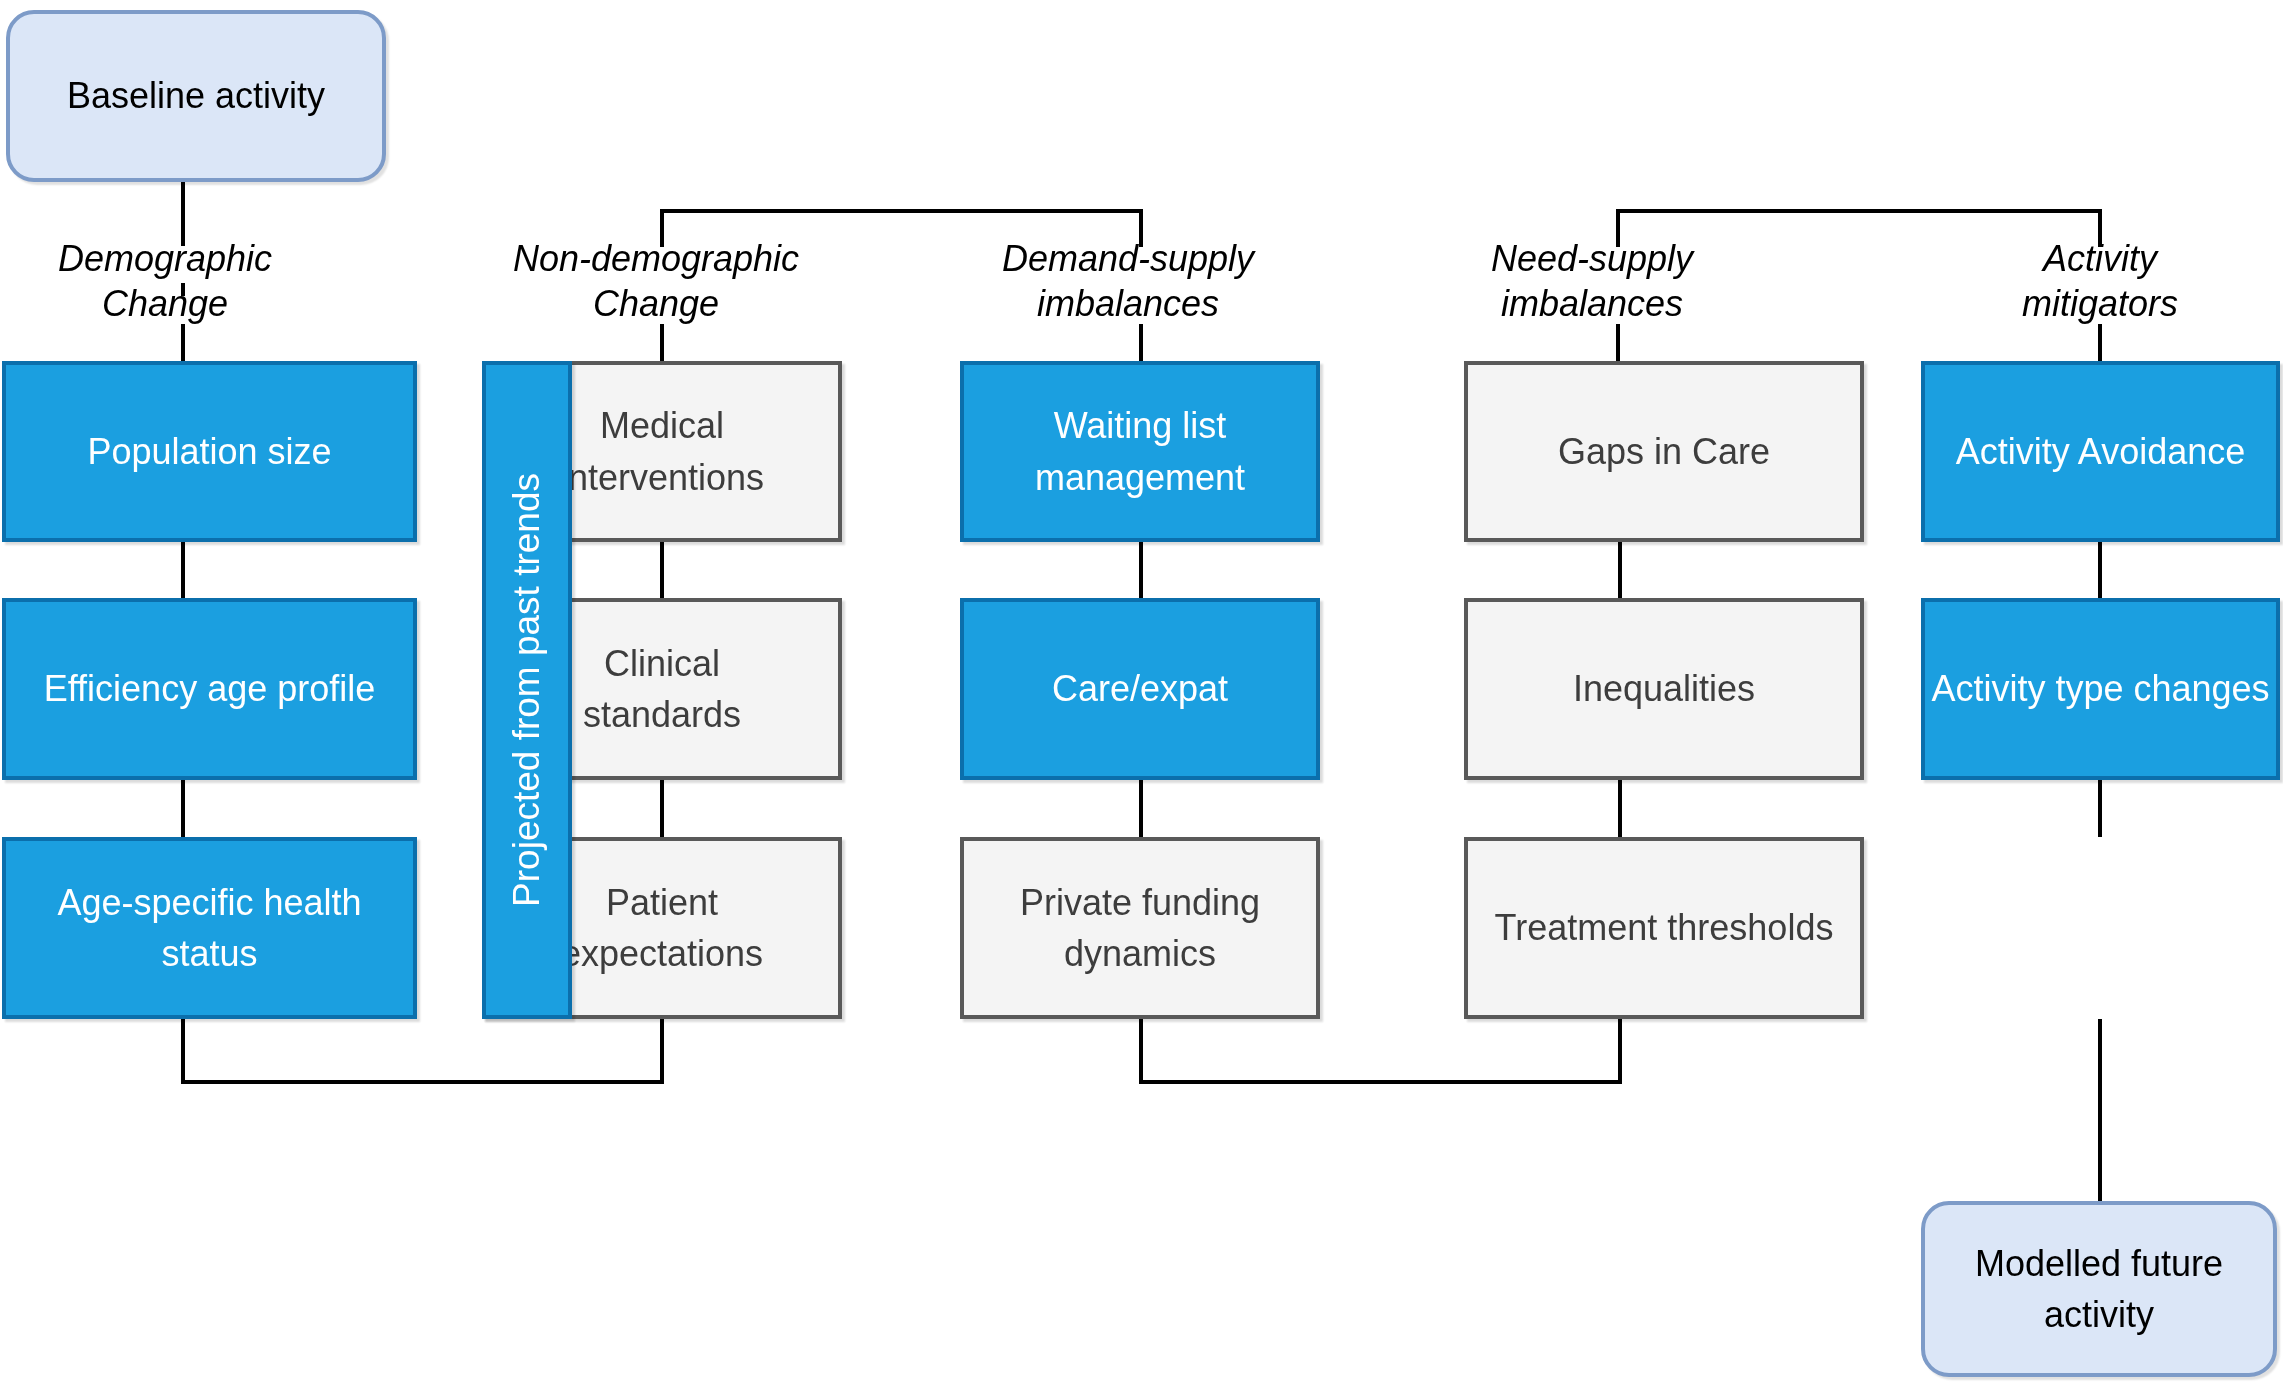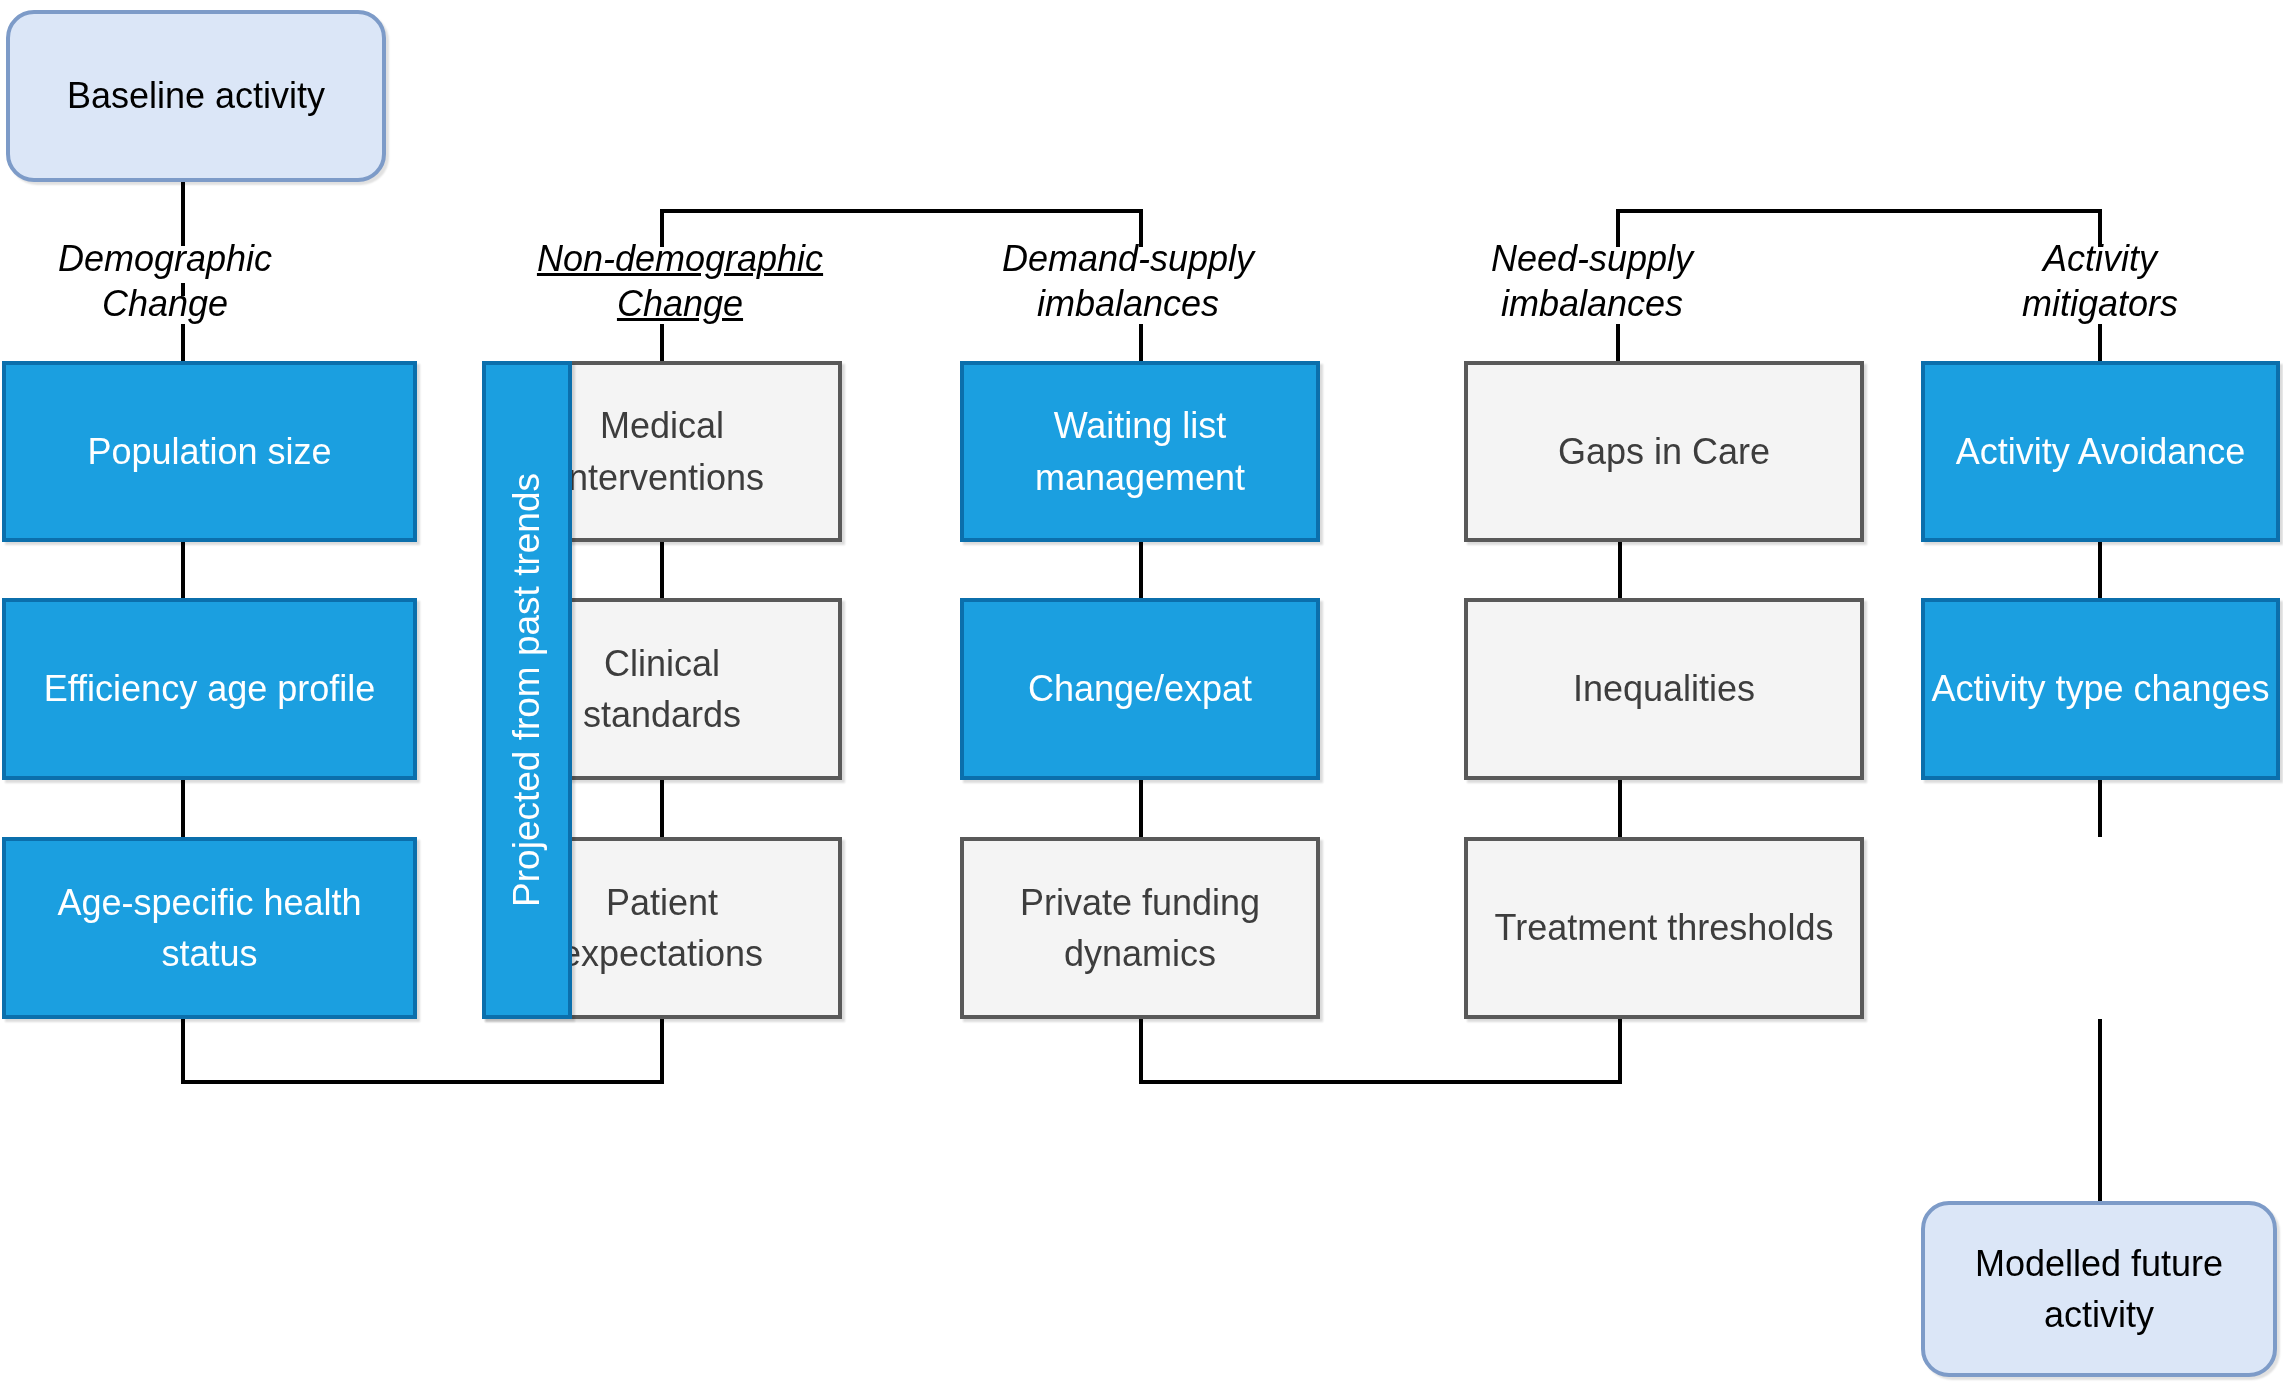--- a/index.html
+++ b/index.html
@@ -107,7 +107,7 @@
 
   <div class="hdr" style="left:-75px;">Demographic
 Change</div>
-  <div class="hdr" style="left:440px;text-decoration:underline;">Non-demographic
+  <div class="hdr" style="left:416px;">Non-demographic
 Change</div>
   <div class="hdr" style="left:888px;">Demand-supply
 imbalances</div>

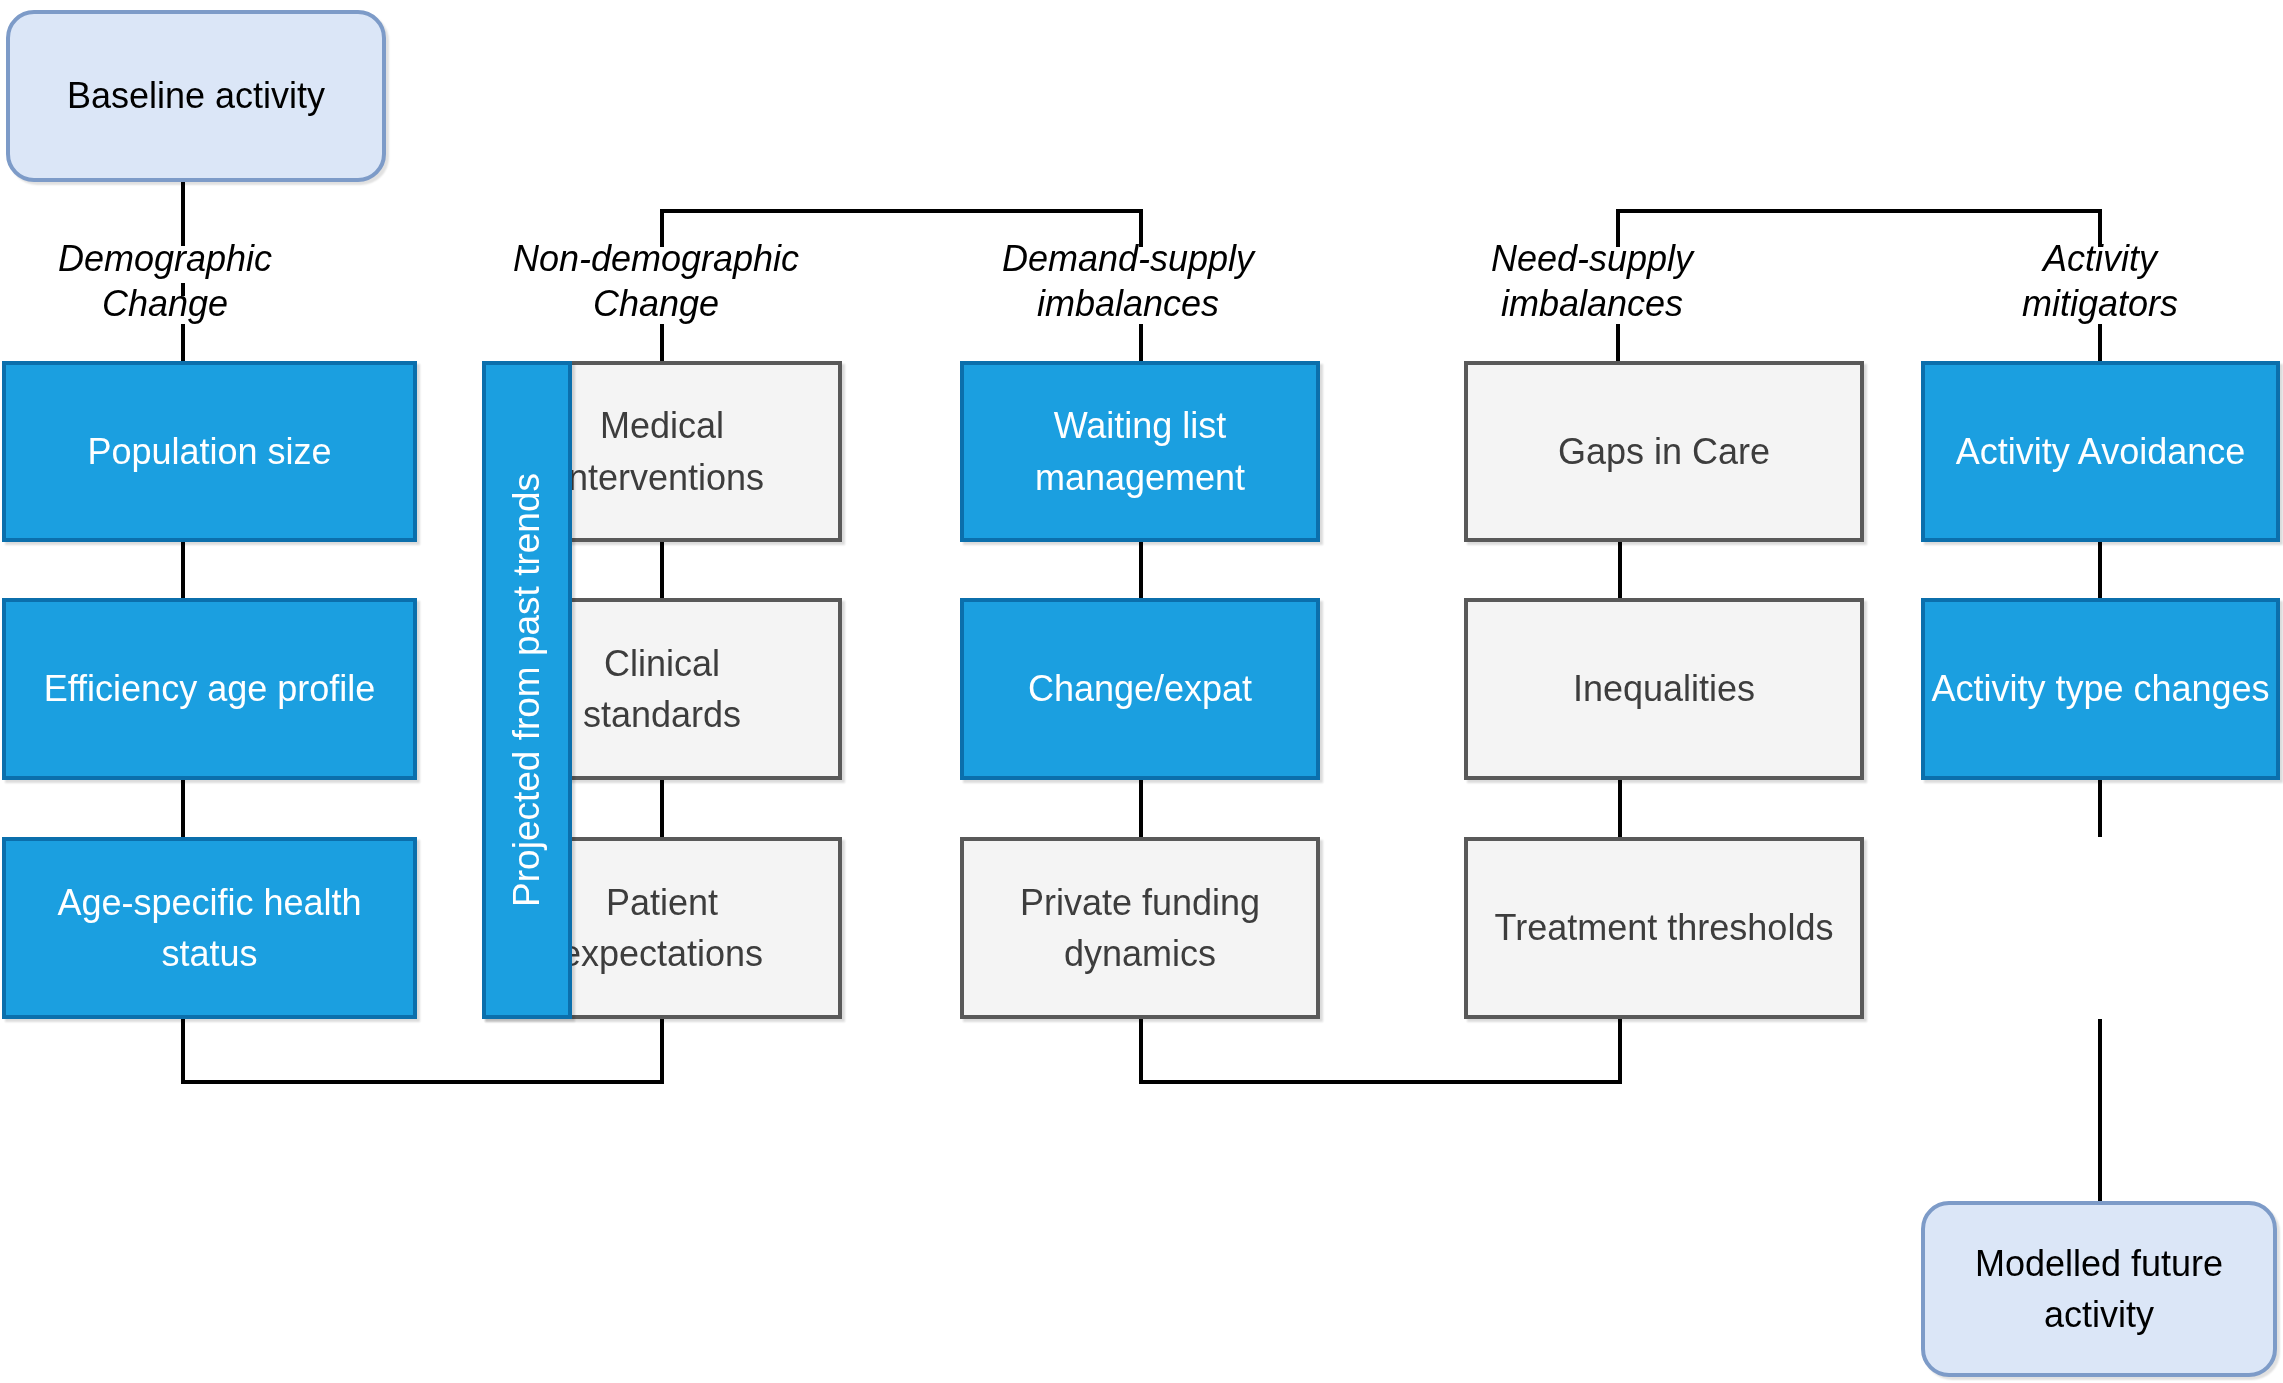--- a/index.html
+++ b/index.html
@@ -133,7 +133,7 @@
 
   <div class="box blue c3 r1">Waiting list
 management</div>
-  <div class="box blue c3 r2">Change/expat</div>
+  <div class="box blue c3 r2">Care/expat</div>
   <div class="box gray c3 r3">Private funding
 dynamics</div>
 

